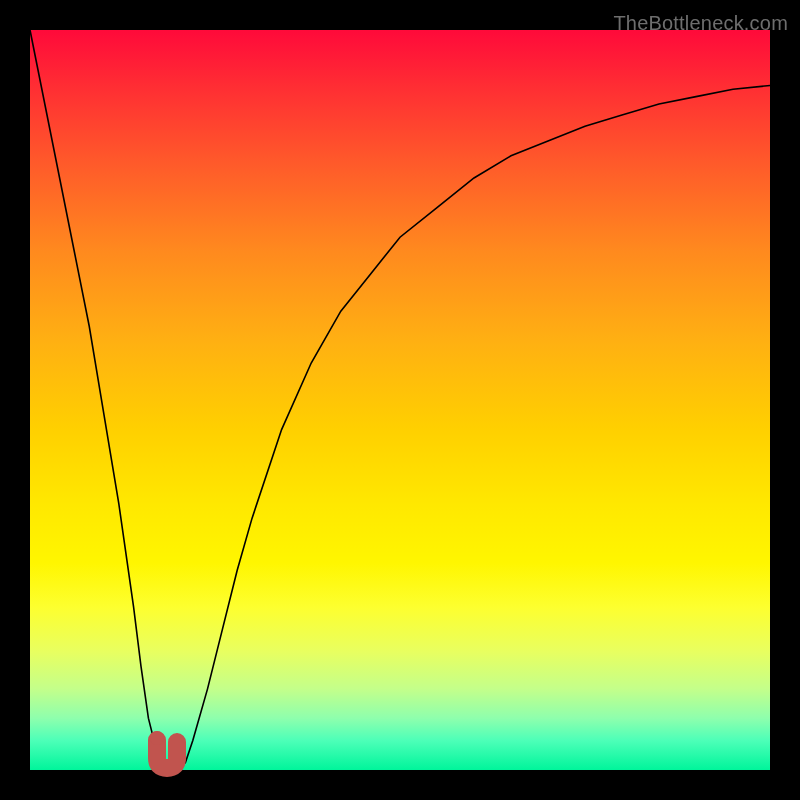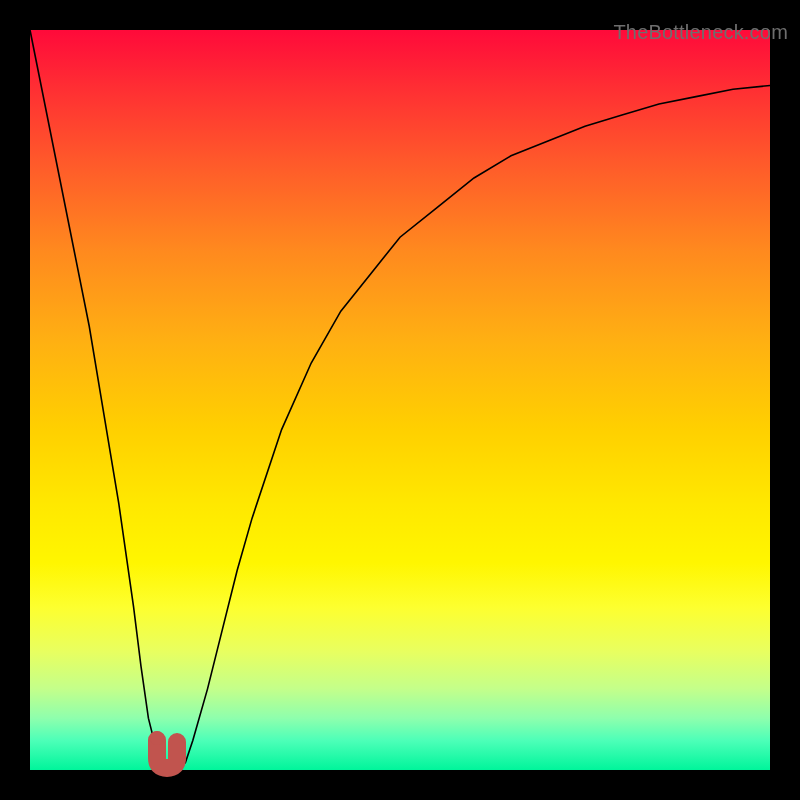--- a/index.html
+++ b/index.html
@@ -42,7 +42,7 @@
   }
   .watermark {
     position: absolute;
-    top: 21px;
+    top: 12px;
     right: 12px;
     color: #6e6e6e;
     font-size: 20px;

